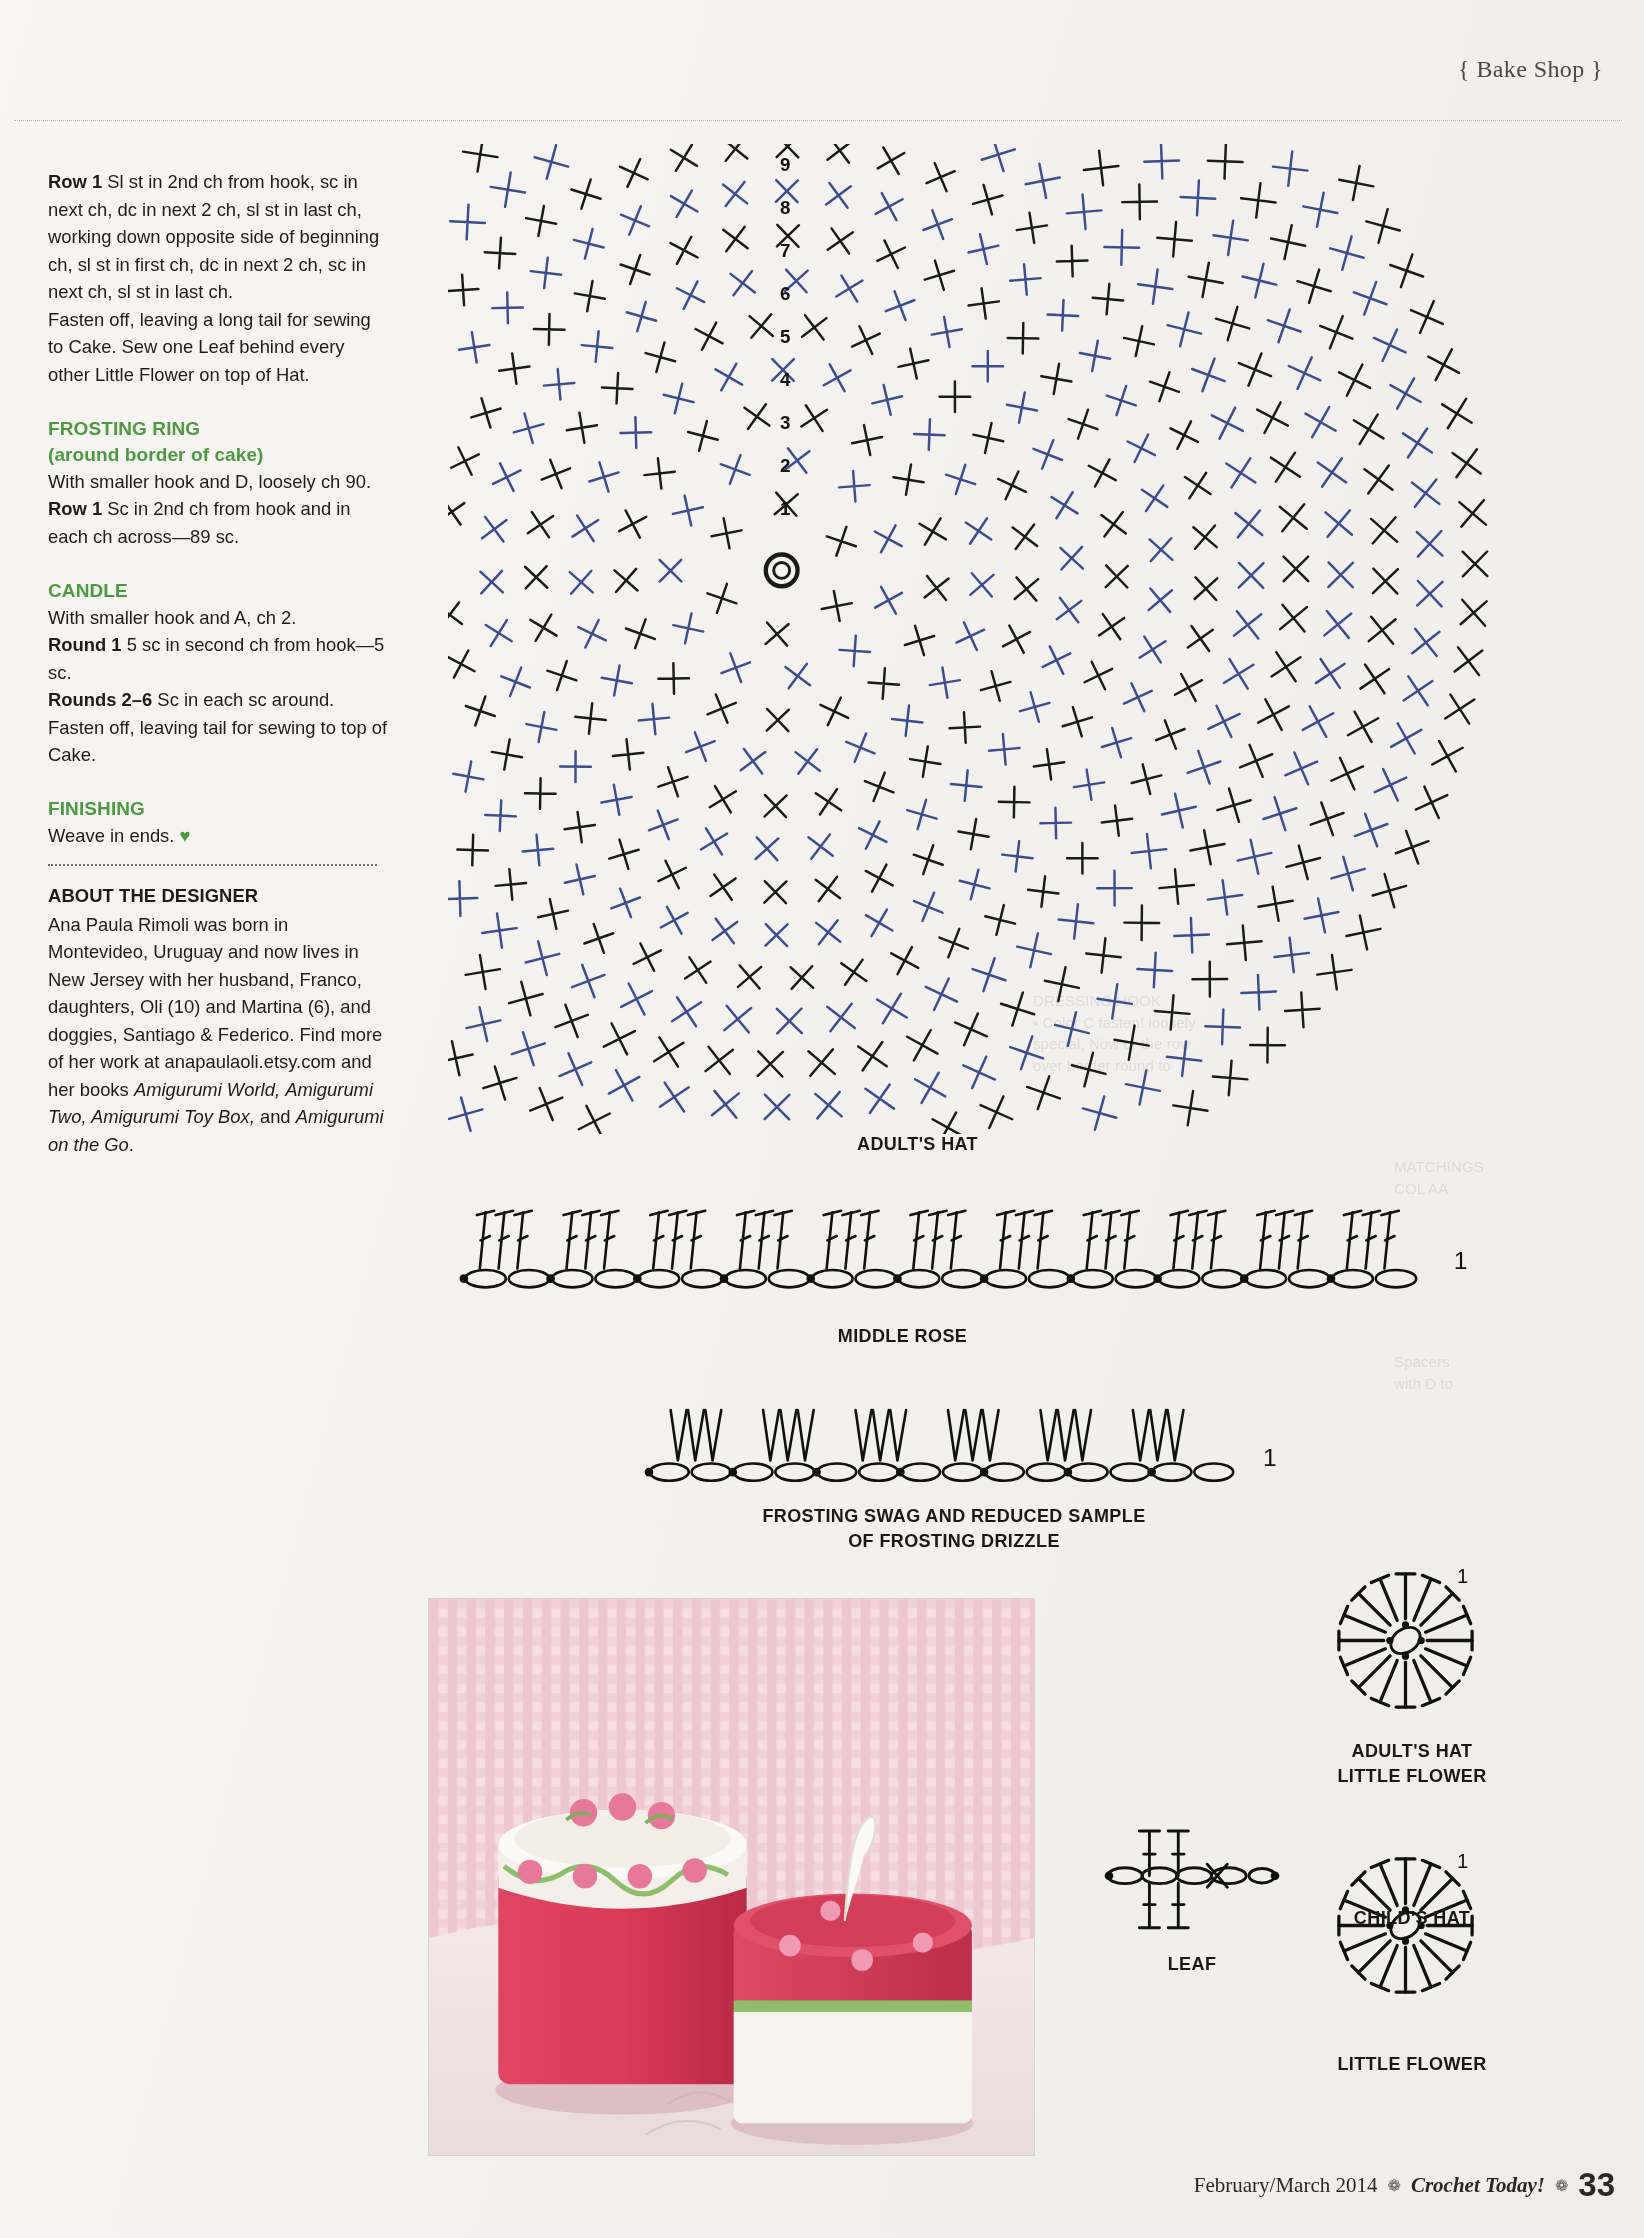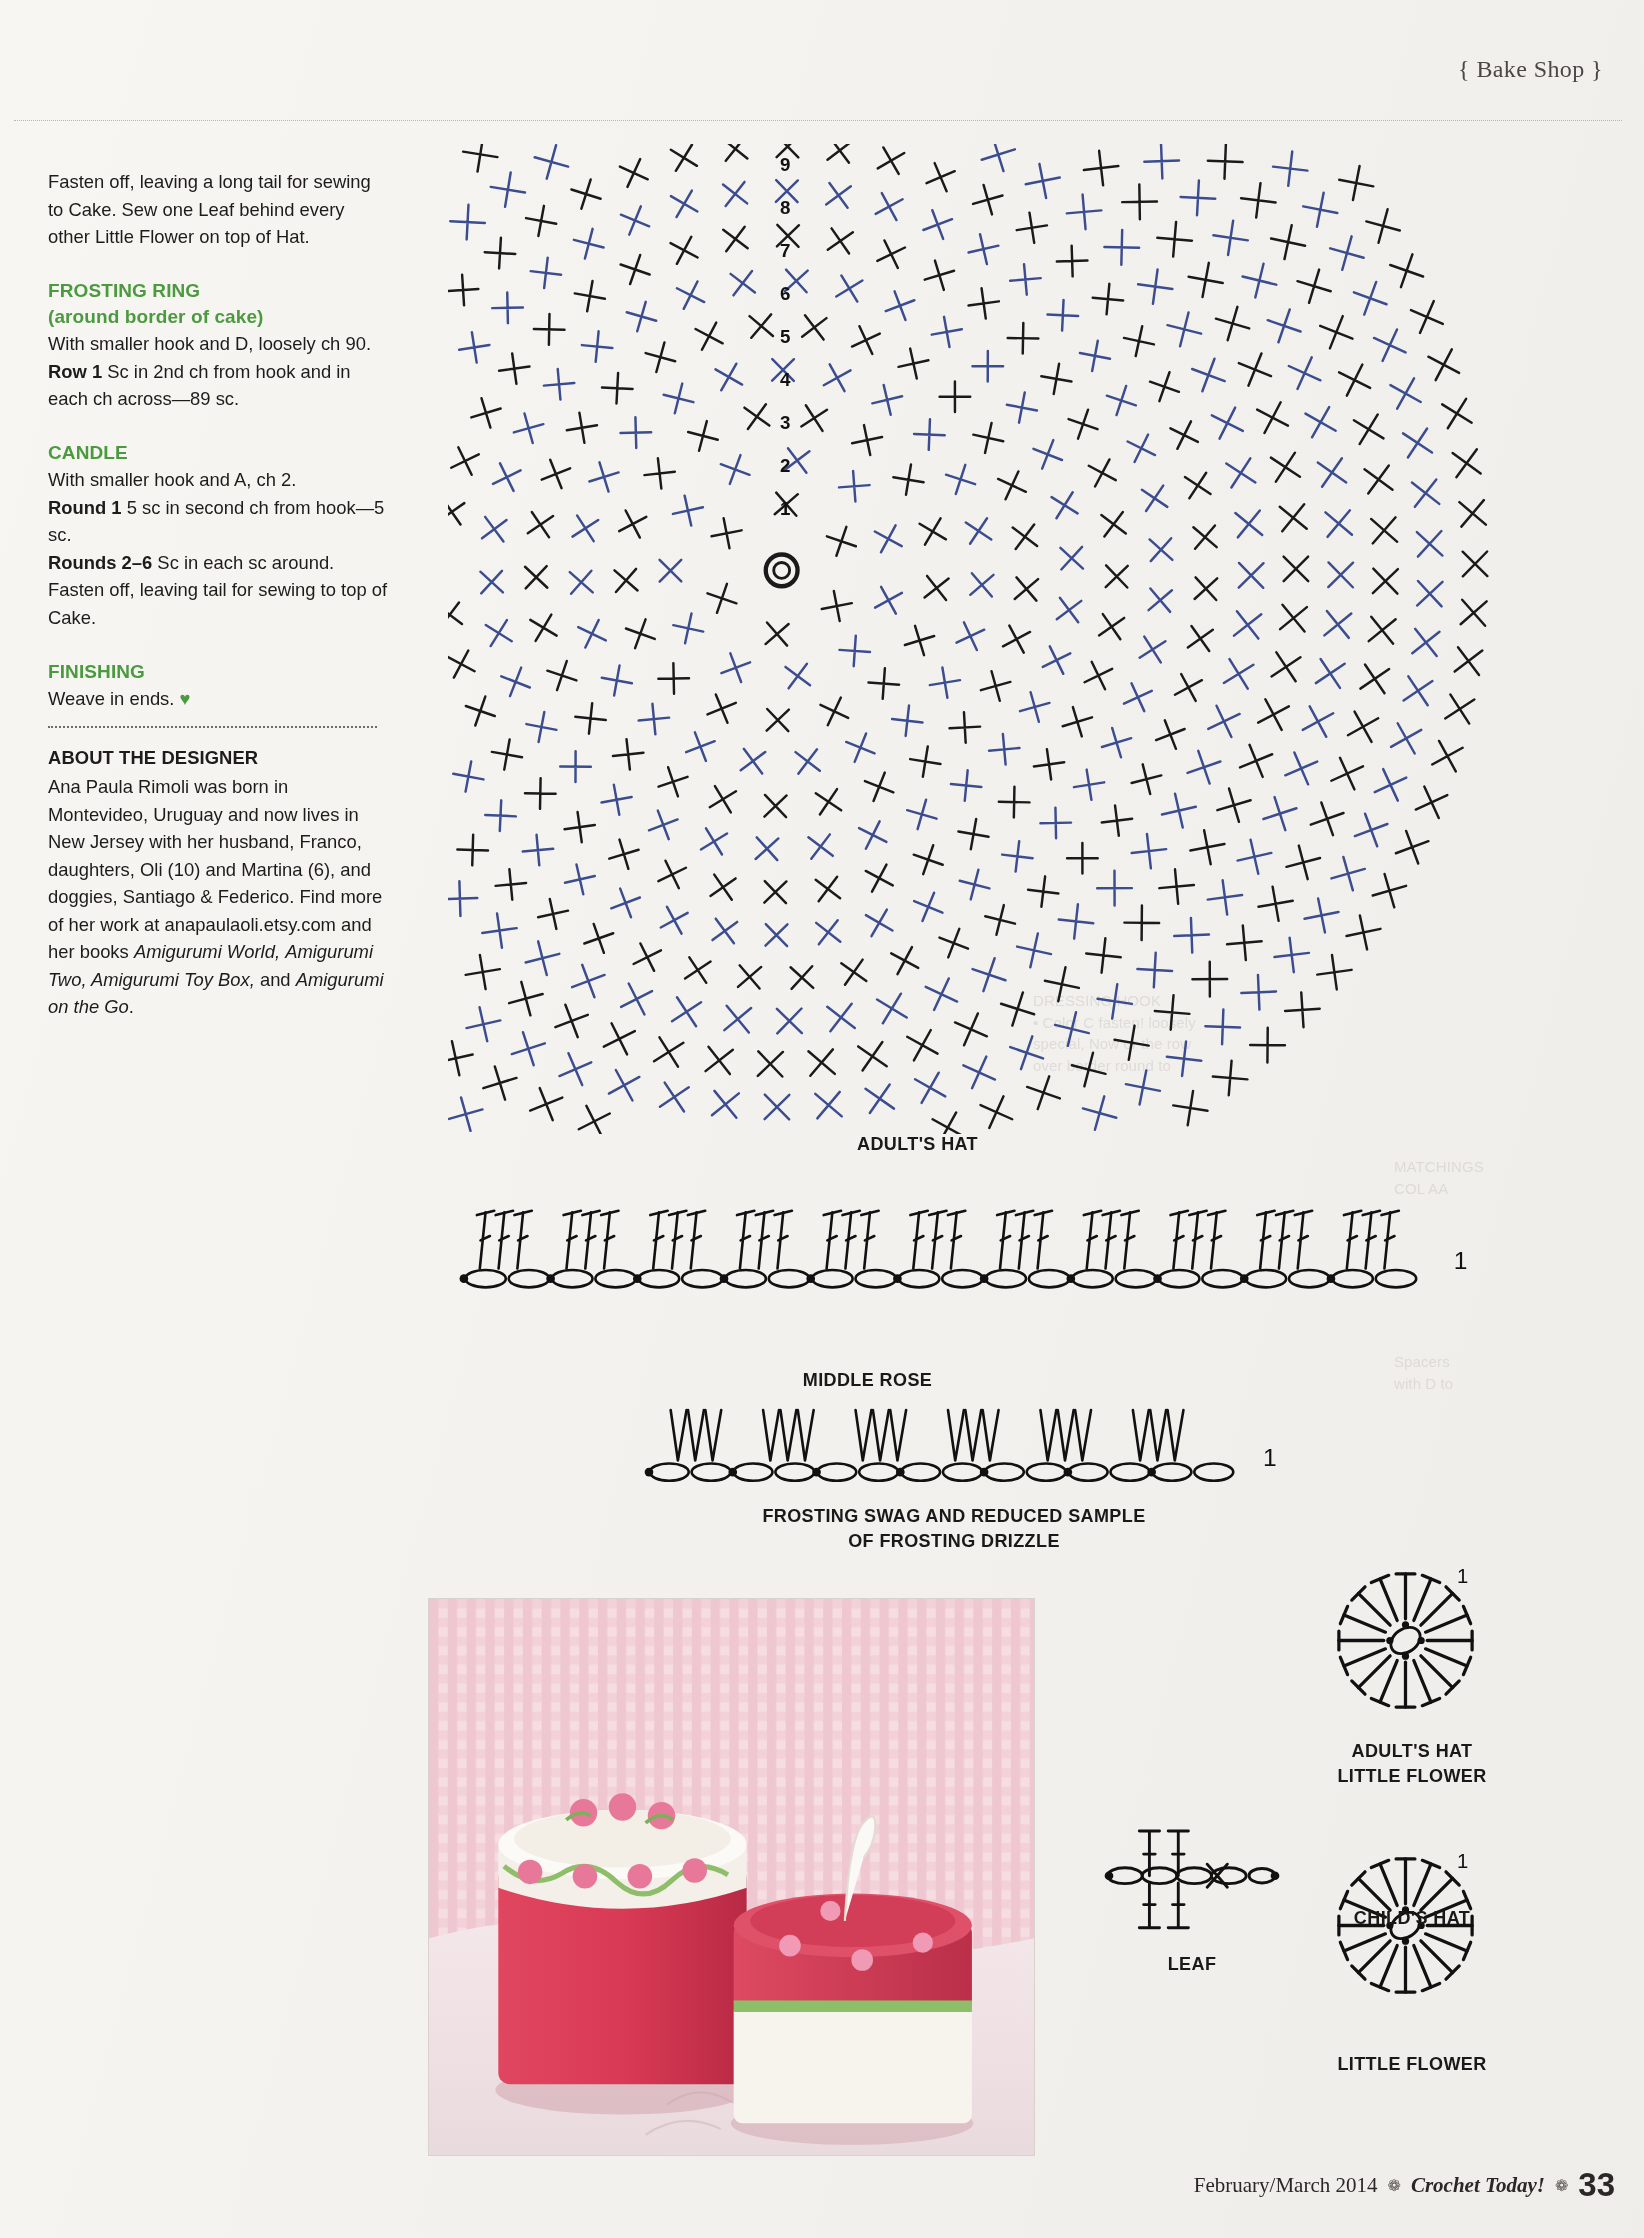--- a/index.html
+++ b/index.html
@@ -133,6 +133,9 @@
   <div class="header-rule"></div>
 
   <div class="col-left">
+    <p class="para">
+      <span class="bold">Row 1</span><span> Sl st in 2nd ch from hook, sc in next ch, dc in next 2 ch, sl st in last ch, working down opposite side of beginning ch, sl st in first ch, dc in next 2 ch, sc in next ch, sl st in last ch.</span>
+    </p>
     <p class="para">Fasten off, leaving a long tail for sewing to Cake. Sew one Leaf behind every other Little Flower on top of Hat.</p>
 
     <div class="gap"></div>

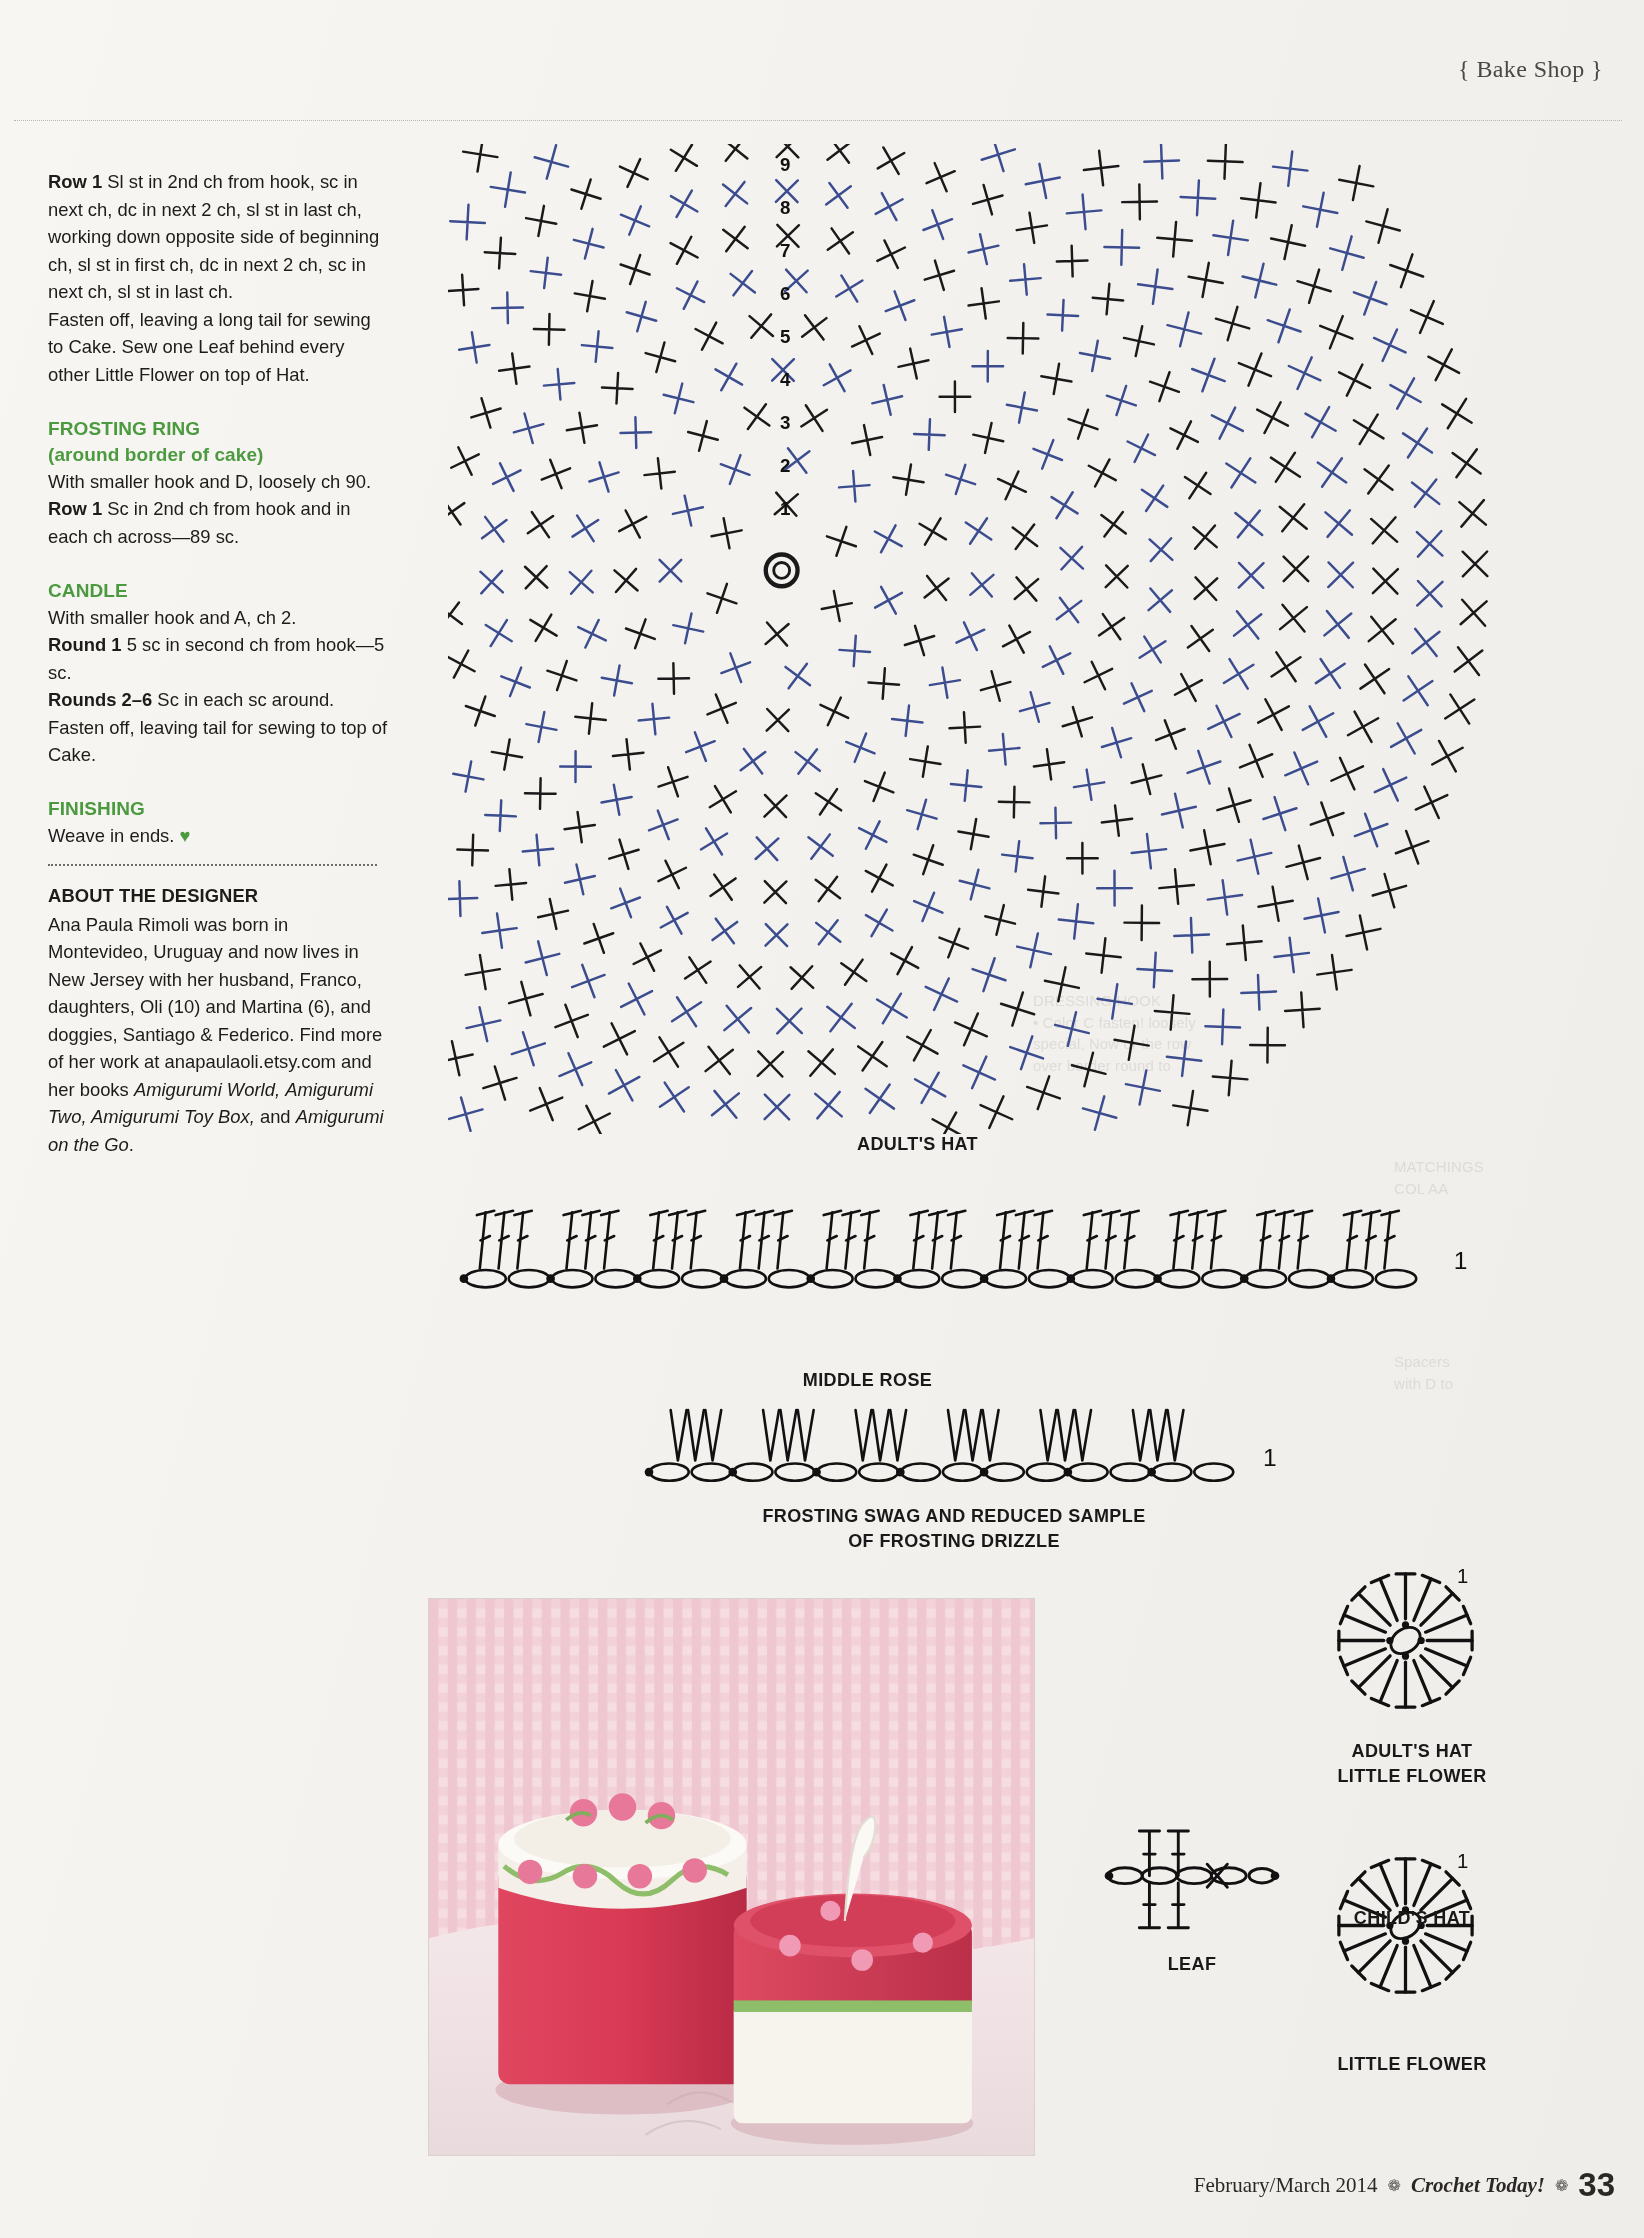--- a/index.html
+++ b/index.html
@@ -757,7 +757,7 @@
       <text id="roseLabel" x="1392" y="96" font-family="Liberation Sans, sans-serif" font-size="34" fill="#111">1</text>
     </svg>
   </div>
-  <div class="caption" style="left:687px; top:1326px; width:361px;margin-top:44px;">MIDDLE ROSE</div>
+  <div class="caption" style="left:722px; top:1326px; width:361px;">MIDDLE ROSE</div>
 
   <div class="diagram-wrap" style="left:636px; top:1391px; width:650px; height:116px;">
     <svg width="650" height="116" viewBox="0 0 900 160">

